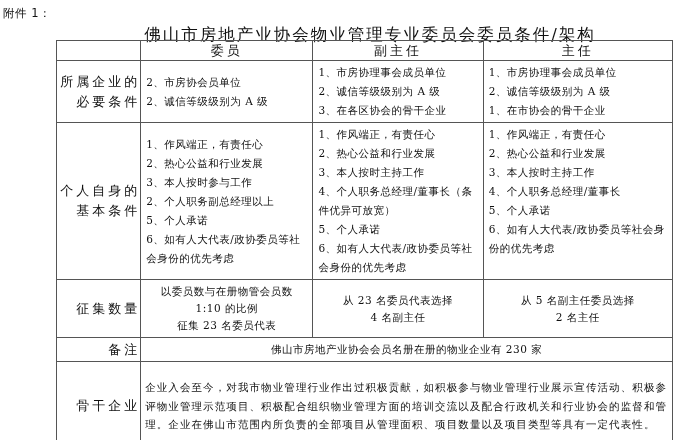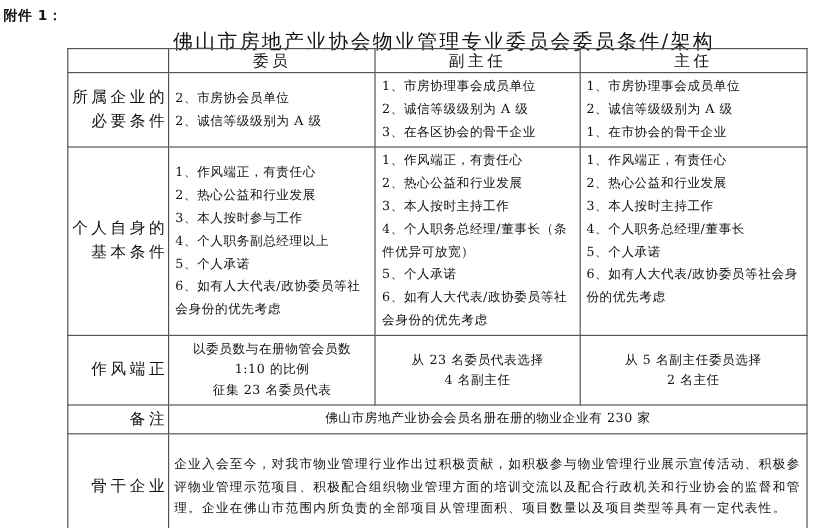--- a/index.html
+++ b/index.html
@@ -5,7 +5,7 @@
   html, body { margin: 0; padding: 0; background: #ffffff; }
   body { width: 700px; height: 440px; position: relative; overflow: hidden;
          font-family: "DejaVu Serif", "Liberation Serif", serif; color: #111; }
-  .attach { position: absolute; left: 3px; top: 6px; font-size: 11.5px; font-weight: bold;
+  .attach { position: absolute; left: 3px; top: 6px; font-size: 11.5px; font-weight: normal;
             font-family: "DejaVu Sans", "Liberation Sans", sans-serif; letter-spacing: 0.5px; text-align: center; }
   .title { position: absolute; left: 0; width: 630px; top: 24px; text-align: center;
            font-size: 16.5px; letter-spacing: 2px; padding-left: 110px; box-sizing: border-box; }

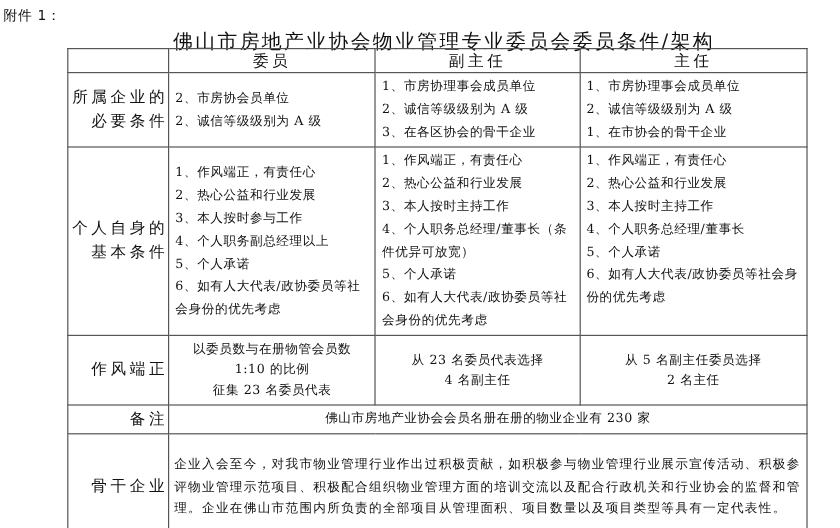--- a/index.html
+++ b/index.html
@@ -72,7 +72,7 @@
       <div>1、作风端正，有责任心</div>
       <div>2、热心公益和行业发展</div>
       <div>3、本人按时参与工作</div>
-      <div>4、个人职务副总经理以上</div>
+      <div>2、个人职务副总经理以上</div>
       <div>5、个人承诺</div>
       <div>6、如有人大代表/政协委员等社会身份的优先考虑</div>
     </td>

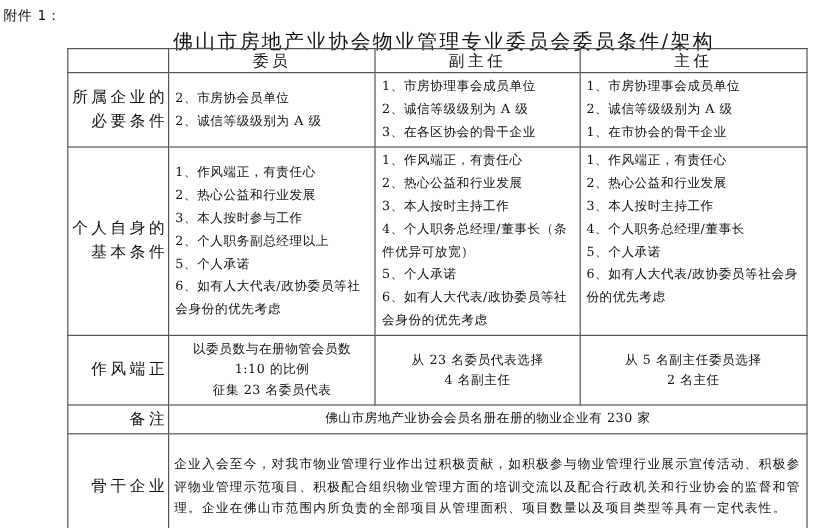--- a/index.html
+++ b/index.html
@@ -95,7 +95,7 @@
   </tr>
 
   <tr class="r3">
-    <td class="rowlabel">作风端正</td>
+    <td class="rowlabel">征集数量</td>
     <td class="center">
       <div>以委员数与在册物管会员数</div>
       <div>1:10 的比例</div>

